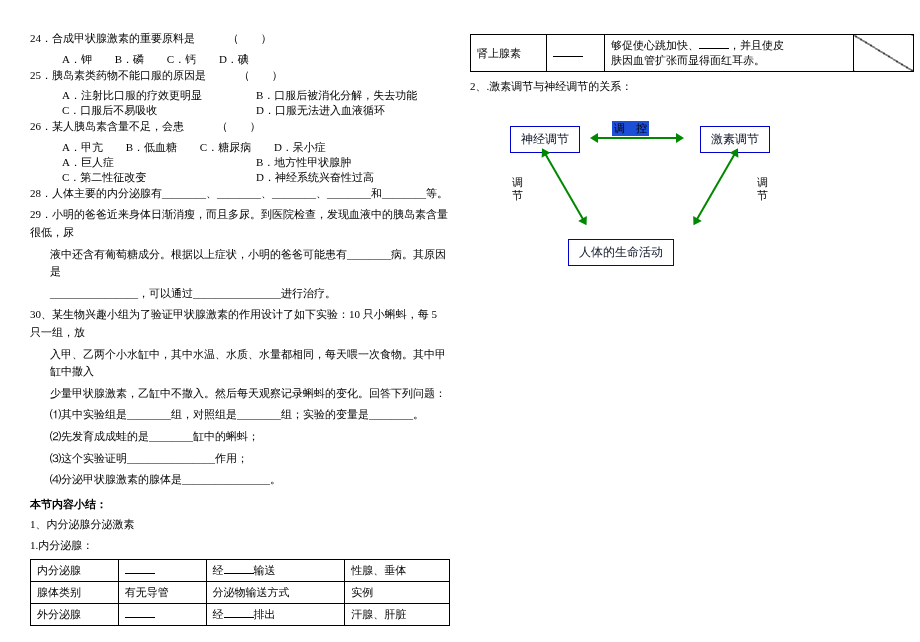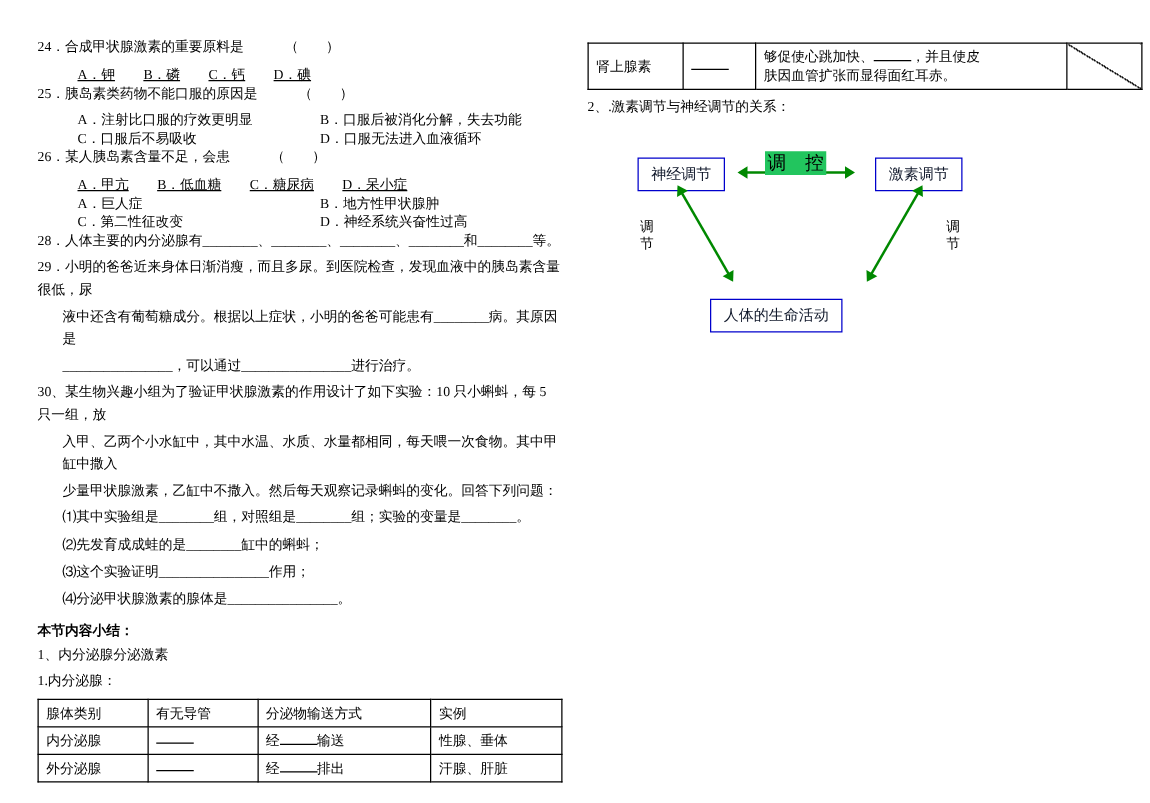--- a/index.html
+++ b/index.html
@@ -41,7 +41,6 @@
     .opt-item {
       display: inline-block;
       margin-right: 20px;
-      text-decoration: underline;
     }
     .opt-line {
       display: flex;

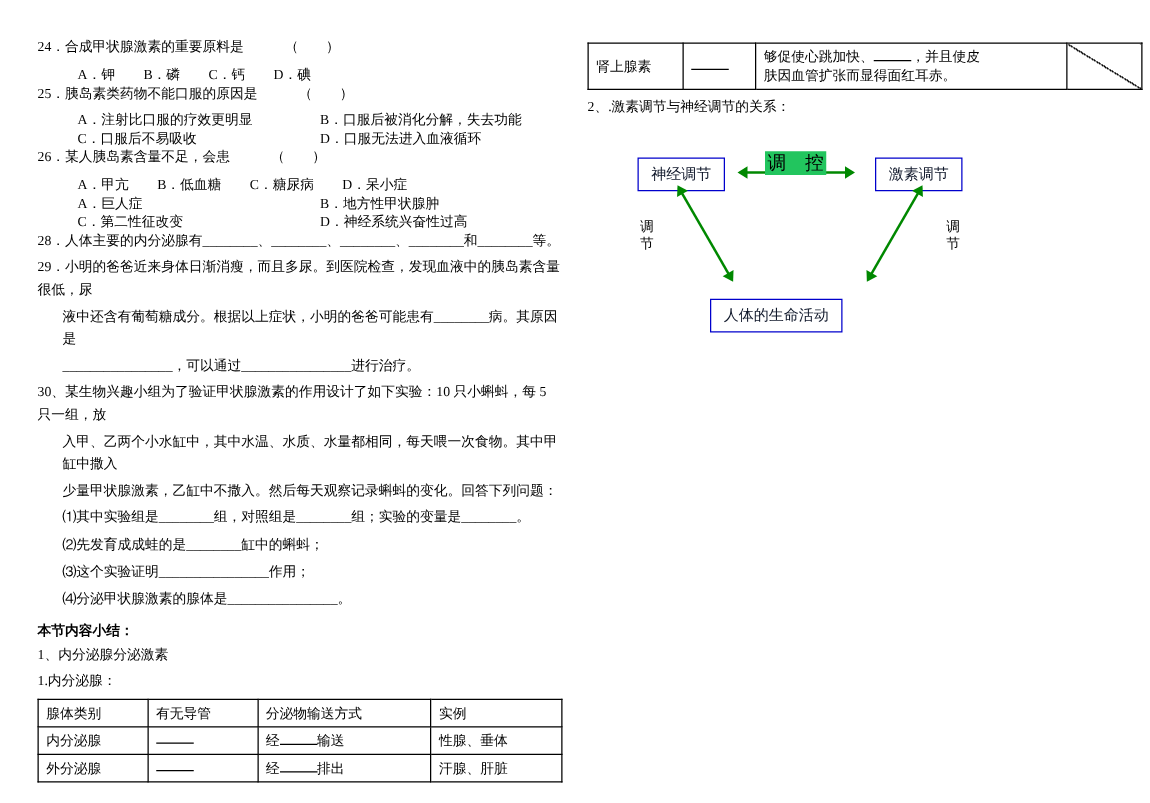--- a/index.html
+++ b/index.html
@@ -201,8 +201,8 @@
       position: absolute;
       top: -5px;
       left: 112px;
-      font-size: 15px;
-      background: #22c55e;
+      font-size: 11px;
+      background: #1d4ed8;
       padding: 0 2px;
     }
     .label-left {

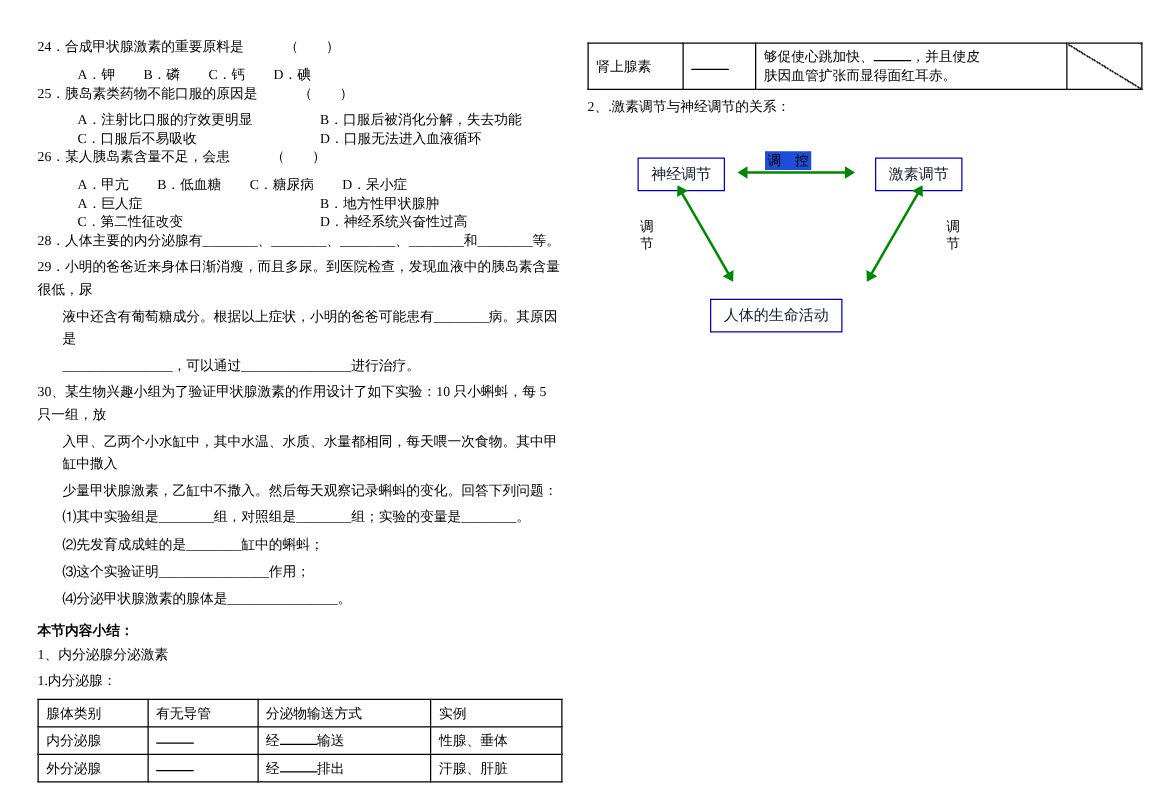--- a/index.html
+++ b/index.html
@@ -302,16 +302,16 @@
     <table class="table1">
       <tbody>
           <tr>
+        <td>内分泌腺</td>
+        <td><span class="cell-blank blank-short"></span></td>
+        <td><span>经</span><span class="cell-blank blank-med"></span><span>输送</span></td>
+        <td>性腺、垂体</td>
+      </tr>
+      <tr>
         <td>腺体类别</td>
         <td>有无导管</td>
         <td>分泌物输送方式</td>
         <td>实例</td>
-      </tr>
-      <tr>
-        <td>内分泌腺</td>
-        <td><span class="cell-blank blank-short"></span></td>
-        <td><span>经</span><span class="cell-blank blank-med"></span><span>输送</span></td>
-        <td>性腺、垂体</td>
       </tr>
       <tr>
         <td>外分泌腺</td>

